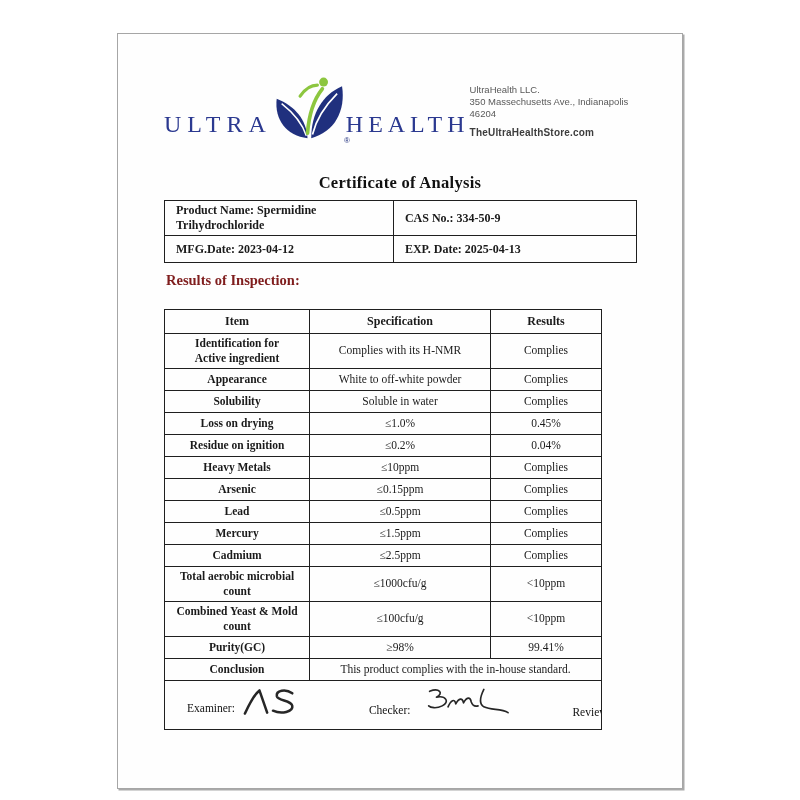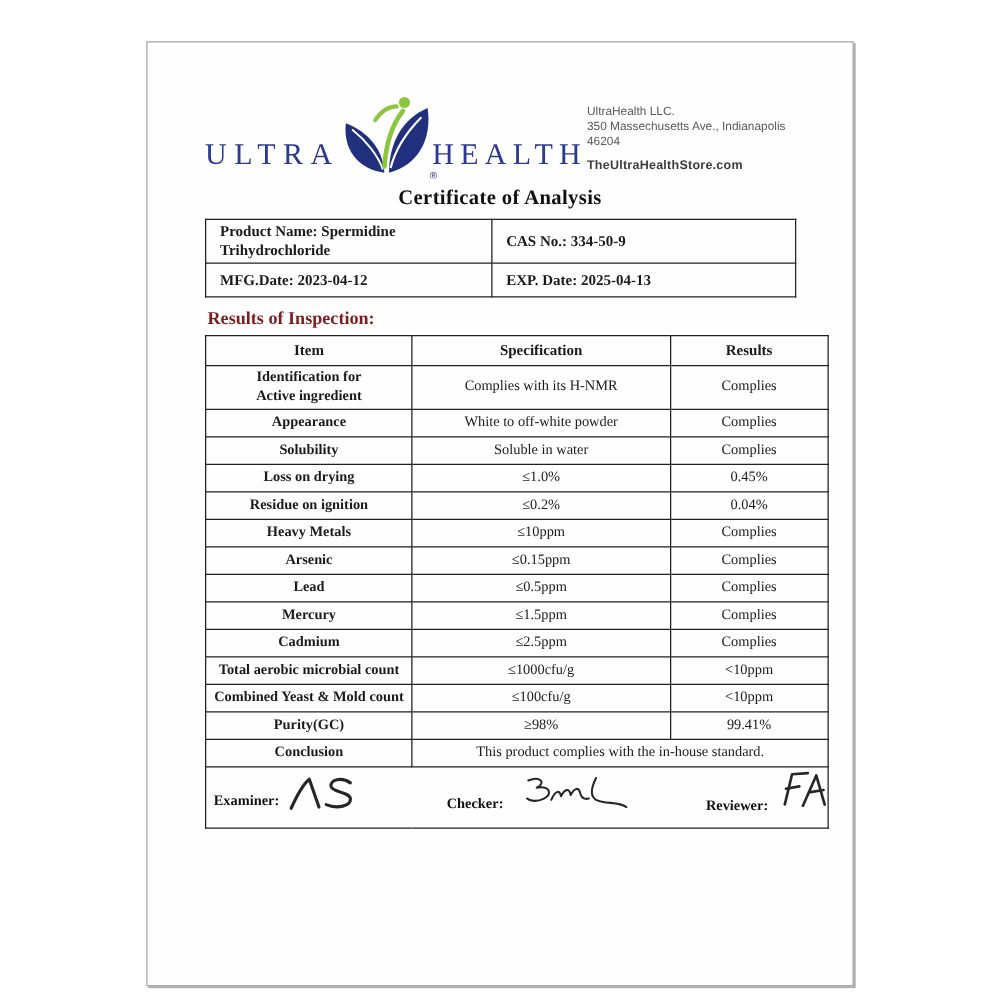--- a/index.html
+++ b/index.html
@@ -32,7 +32,7 @@
   .company .site{font-size:10px;font-weight:bold;color:#3d3d3d;margin-top:7px;letter-spacing:.2px;}
   
   .doc-title{
-    text-align:center;font-size:16.5px;font-weight:bold;color:#111;
+    margin-top:25px;text-align:center;font-size:16.5px;font-weight:bold;color:#111;
     letter-spacing:.3px;
   }
   

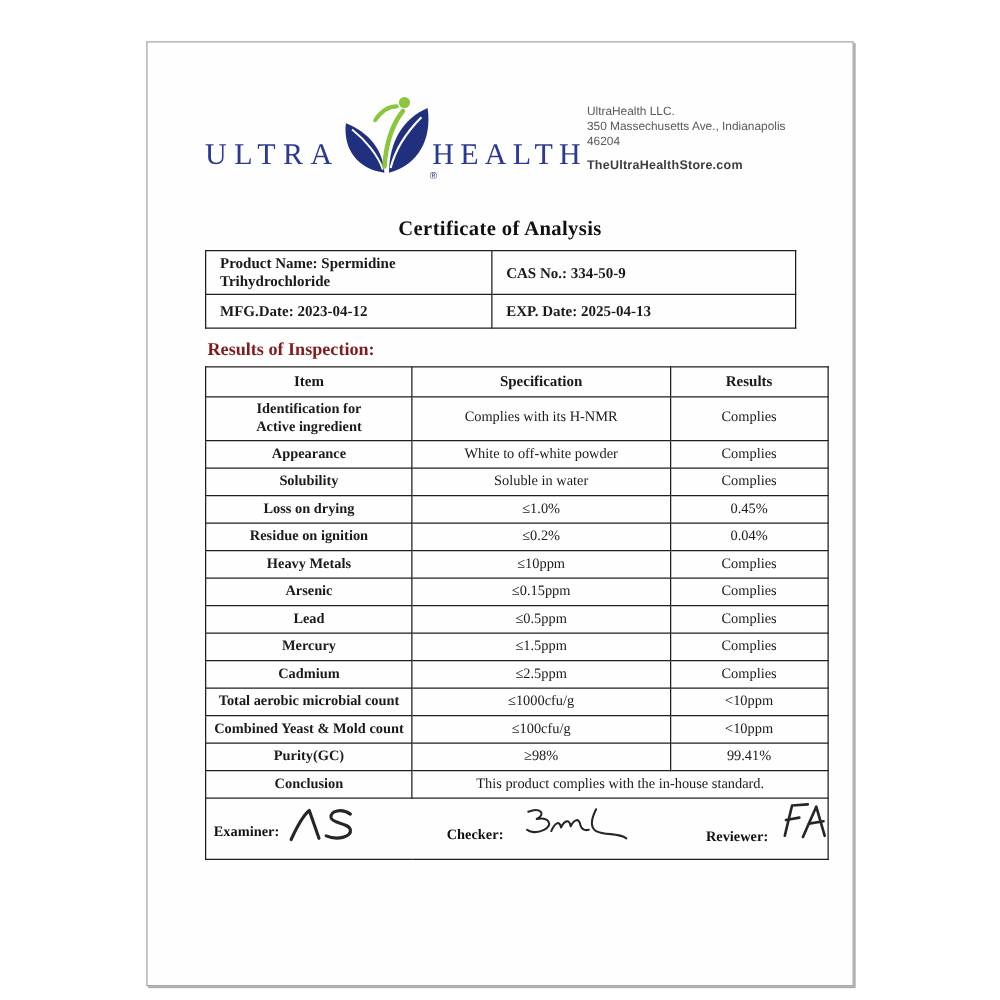--- a/index.html
+++ b/index.html
@@ -43,7 +43,7 @@
     height:27px;font-size:12px;font-weight:bold;padding:2px 6px 2px 11px;vertical-align:middle;
   }
   .section-heading{margin:9px 0 0 48px;font-size:14.5px;font-weight:bold;line-height:16px;color:#7f1d1d;}
-  .results-table{width:499px;margin:5px 0 0 46px;}
+  .results-table{width:438px;margin:21px 0 0 46px;}
   .results-table th{height:24px;font-size:12px;font-weight:bold;text-align:center;vertical-align:middle;padding:2px;}
   .results-table td{height:22px;font-size:11.5px;text-align:center;vertical-align:middle;padding:2px 4px;line-height:1.3;}
   .results-table td.item-cell{font-weight:bold;white-space:pre-line;}

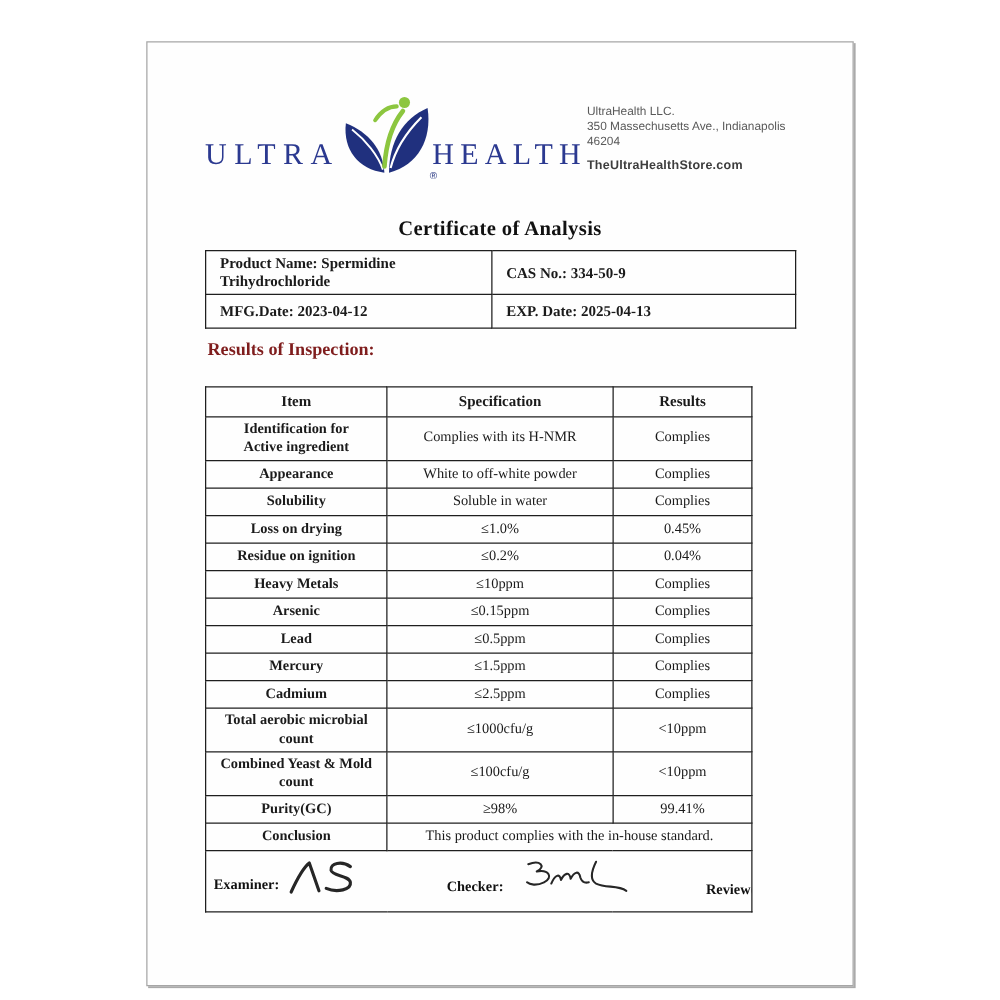--- a/index.html
+++ b/index.html
@@ -48,7 +48,7 @@
   .results-table td{height:22px;font-size:11.5px;text-align:center;vertical-align:middle;padding:2px 4px;line-height:1.3;}
   .results-table td.item-cell{font-weight:bold;white-space:pre-line;}
   
-  .sig-cell{height:44px !important;padding:2px 2px !important;font-weight:bold;}
+  .sig-cell{height:44px !important;padding:2px 18px !important;}
   .sig-row-inner{display:flex;align-items:center;width:100%;}
   .sig-group{display:flex;align-items:flex-end;}
   .sig-label{font-size:11.5px;color:#111;padding-bottom:7px;}

